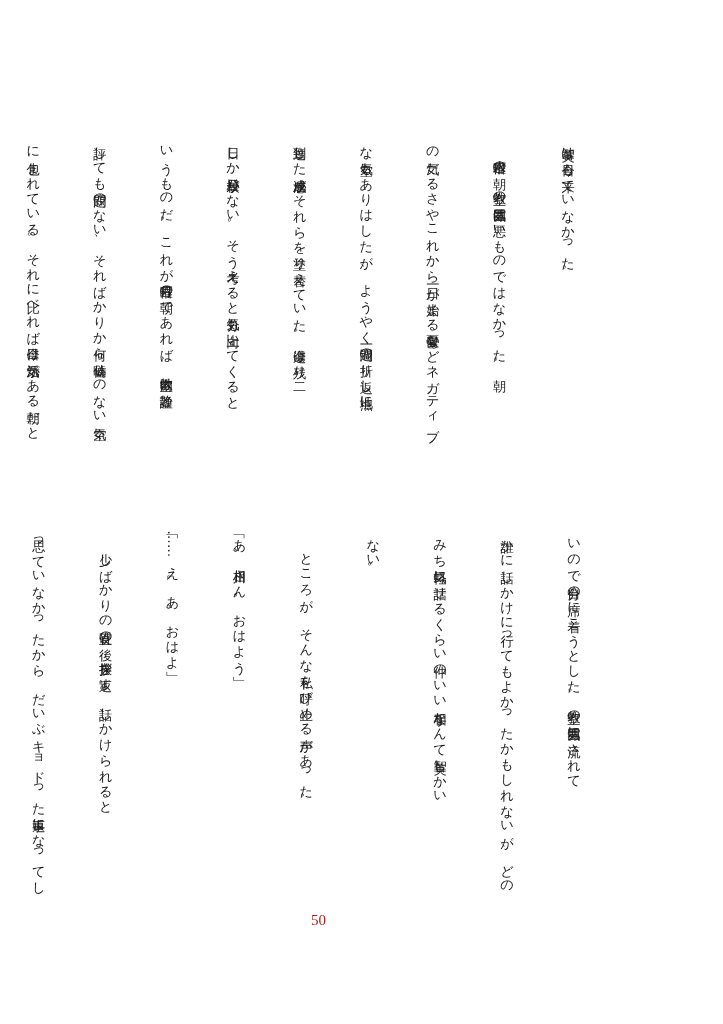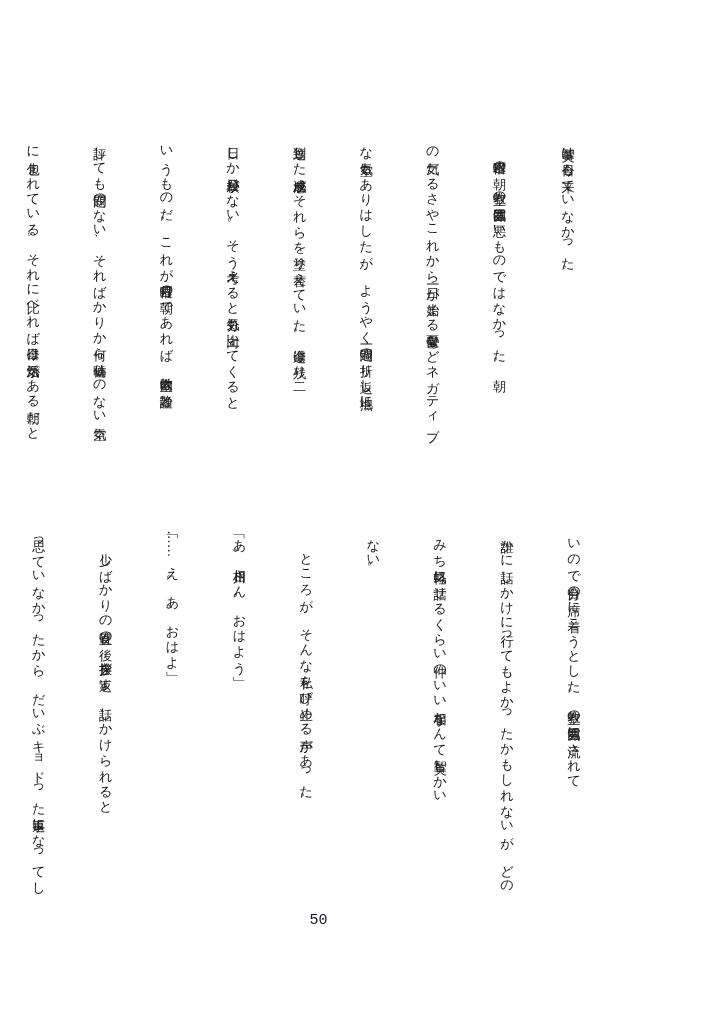--- a/index.html
+++ b/index.html
@@ -21,8 +21,8 @@
   .page-number {
     position: absolute; left: 0; width: 637px; top: 912px;
     text-align: center;
-    font-family: Liberation Mono, monospace;
-    font-size: 15px; color: #0f172a;
+    font-family: Liberation Serif, serif;
+    font-size: 15px; color: #b91c1c;
   }
 </style>
 </head>

